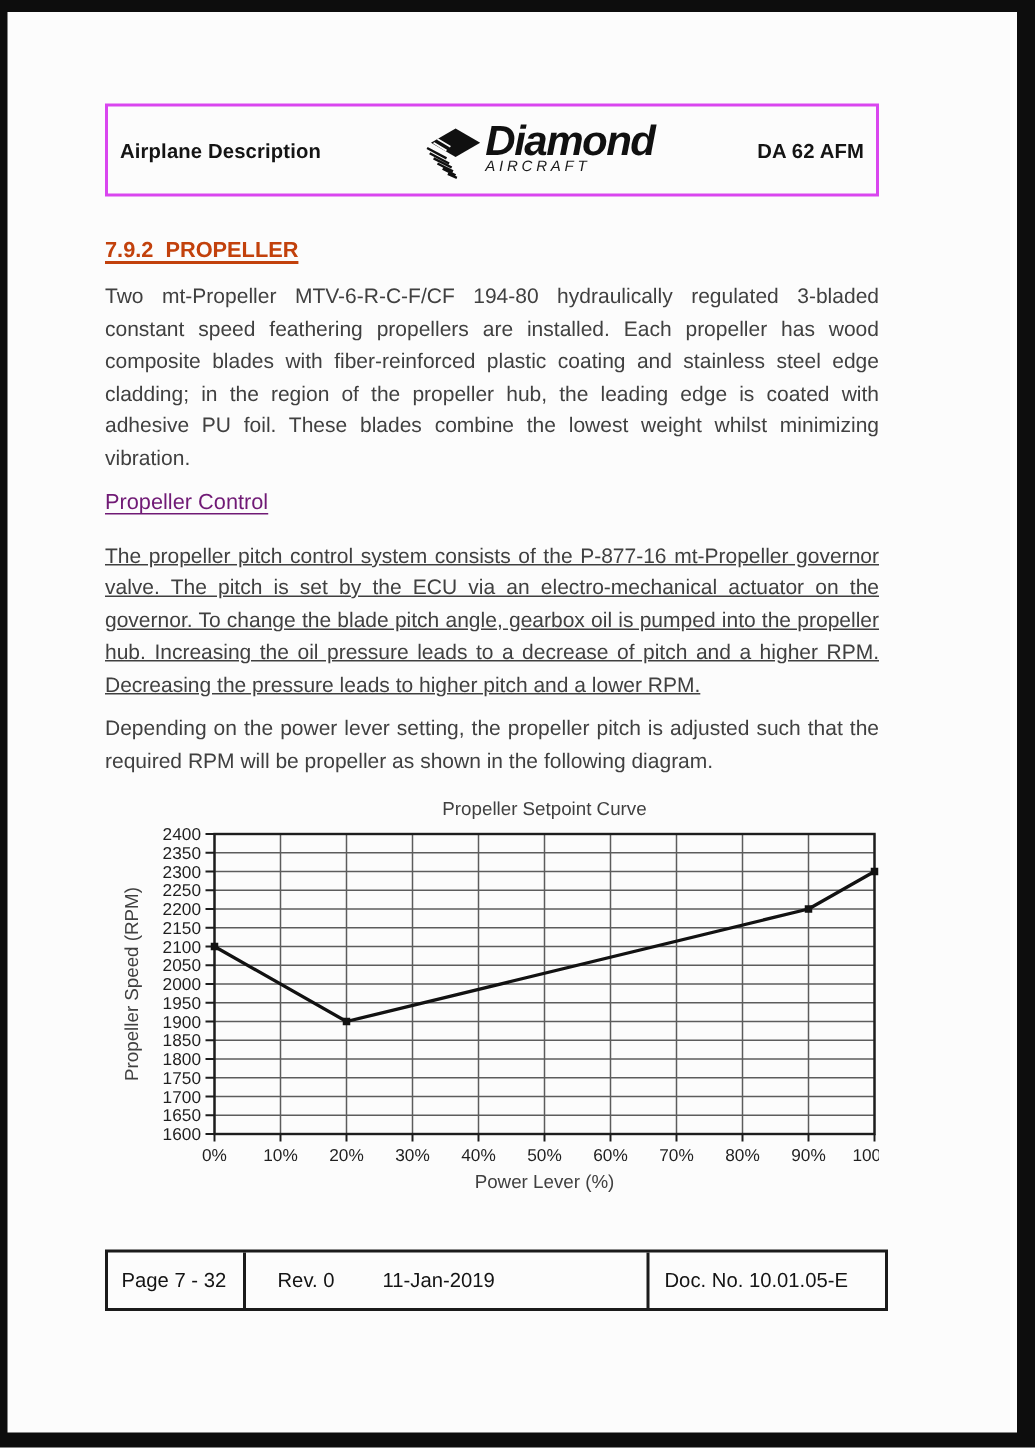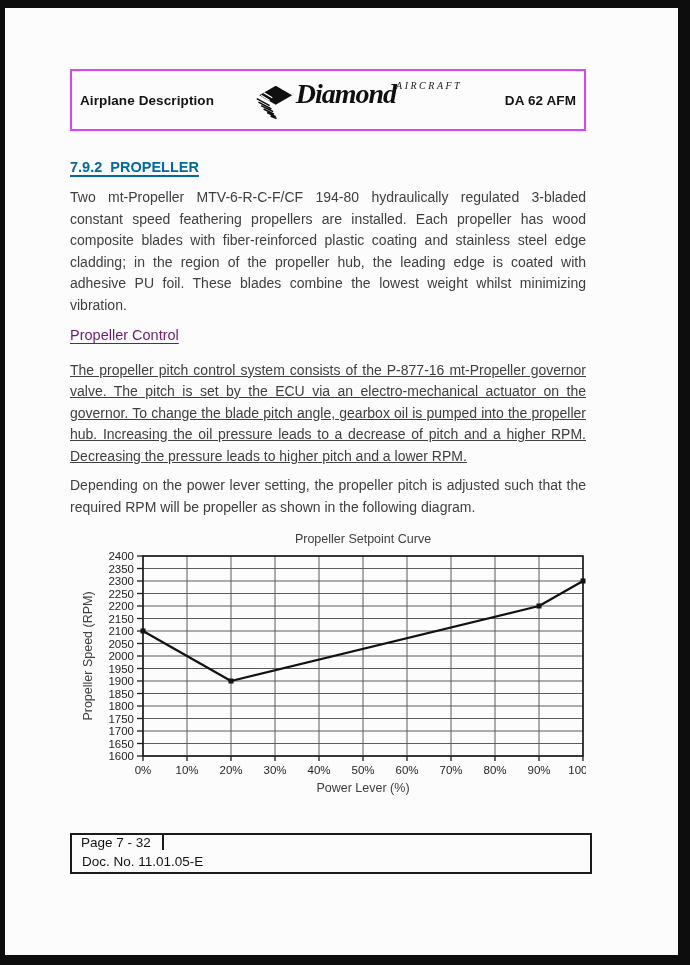--- a/index.html
+++ b/index.html
@@ -28,7 +28,7 @@
   .hdr-label{font-size:13.5px;font-weight:bold;color:#141414;letter-spacing:.1px;}
   .logo{display:flex;align-items:flex-start;gap:3px;margin-top:2px;}
   .logo svg{display:block;margin-top:3px;}
-  .logo-text{display:flex;flex-direction:row;font-family:Liberation Serif, serif;}
+  .logo-text{display:flex;flex-direction:column;}
   .logo-brand{
     font-size:28px;font-weight:bold;font-style:italic;
     letter-spacing:-1px;color:#101010;line-height:26px;

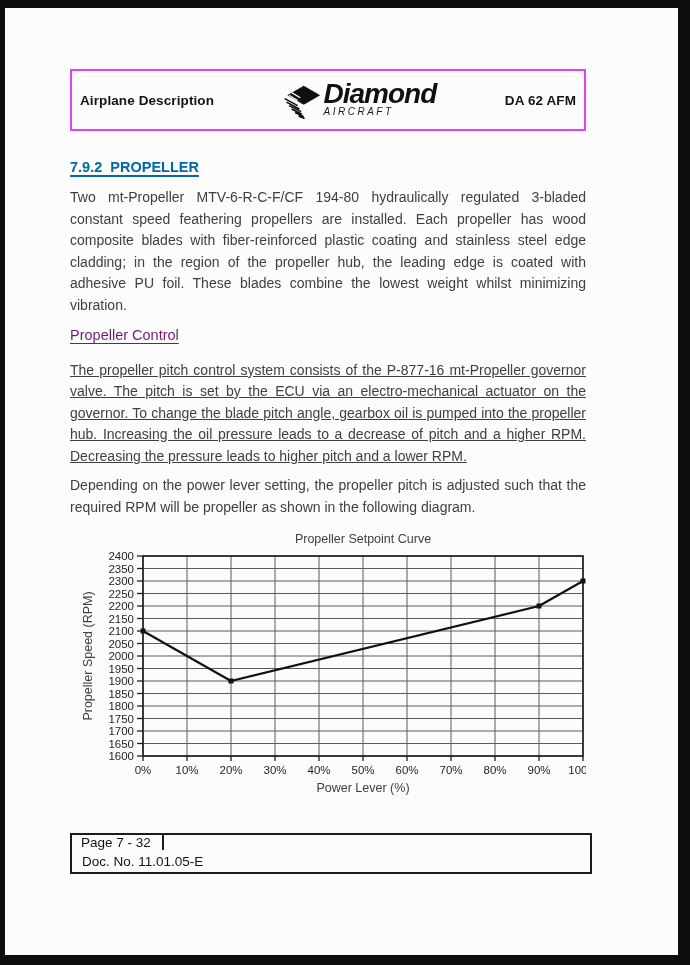--- a/index.html
+++ b/index.html
@@ -40,7 +40,7 @@
   
   .section-heading{
     margin-top:27px;
-    font-size:14.5px;font-weight:bold;color:#0369a1;
+    font-size:14.5px;font-weight:bold;color:#c2410c;
     text-decoration:underline;text-underline-offset:3px;text-decoration-thickness:1.5px;
     white-space:pre-wrap;line-height:18px;
   }

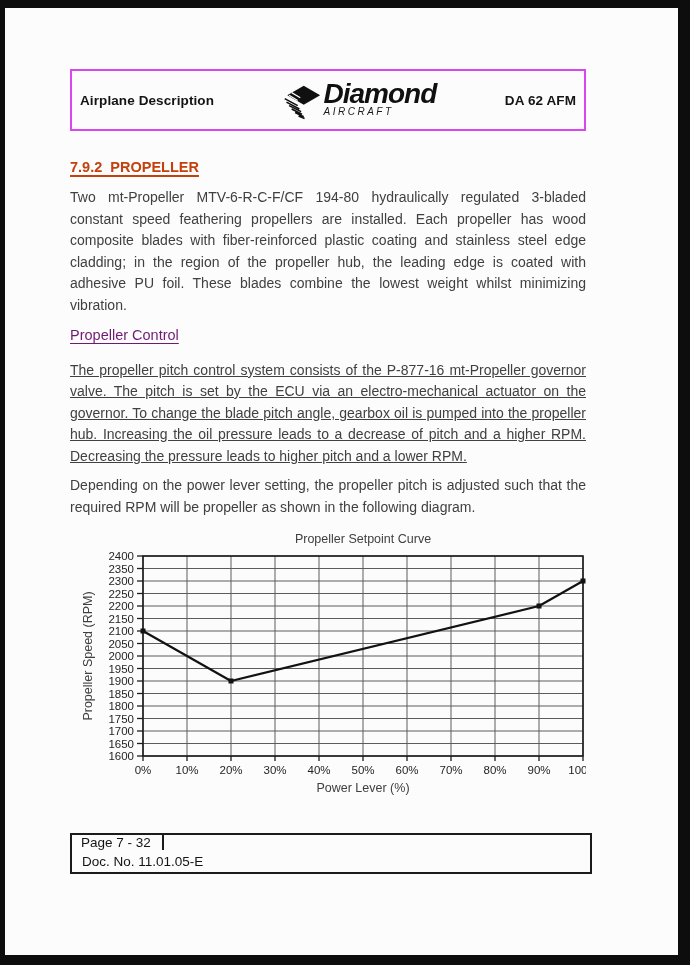--- a/index.html
+++ b/index.html
@@ -65,7 +65,7 @@
     position:absolute;left:65px;top:825px;width:522px;height:41px;
     border:2px solid #1b1b1b;
     display:flex;align-items:stretch;background:#fcfcfc;
-    font-size:13.5px;color:#141414;flex-direction:column;
+    font-size:13.5px;color:#141414;
   }
   .footer-cell{display:flex;align-items:center;box-sizing:border-box;}
   .fc-page{width:92px;border-right:2px solid #1b1b1b;padding-left:9px;}

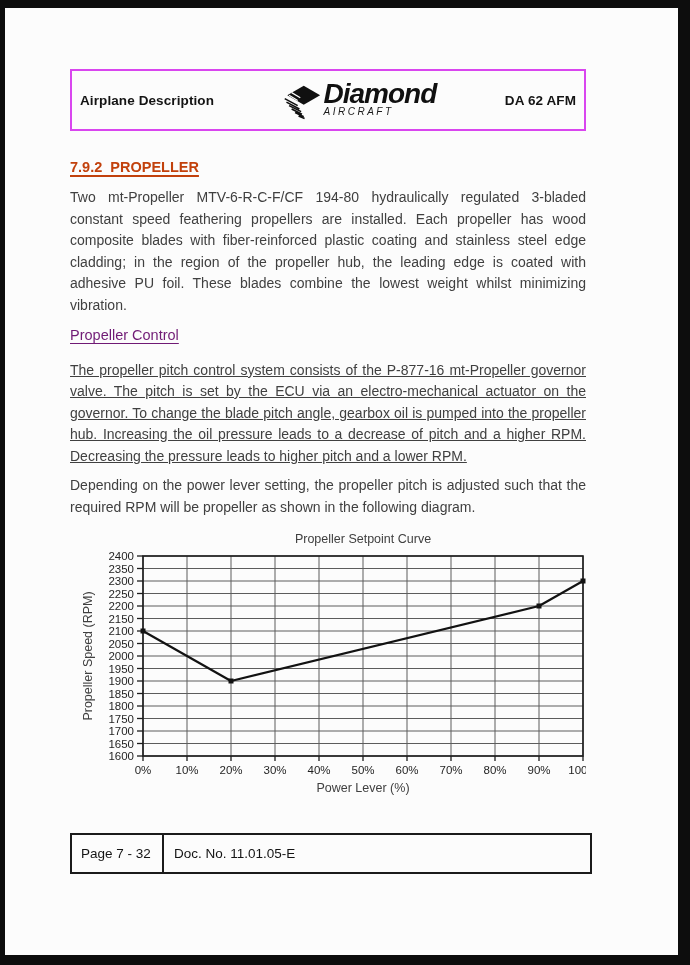--- a/index.html
+++ b/index.html
@@ -207,6 +207,10 @@
     <div class="footer-cell fc-page">
       <span>Page 7 - 32</span>
     </div>
+    <div class="footer-cell fc-rev">
+      <span>Rev. 0</span>
+      <span>11-Jan-2019</span>
+    </div>
     <div class="footer-cell fc-doc">
       <span>Doc. No. 11.01.05-E</span>
     </div>

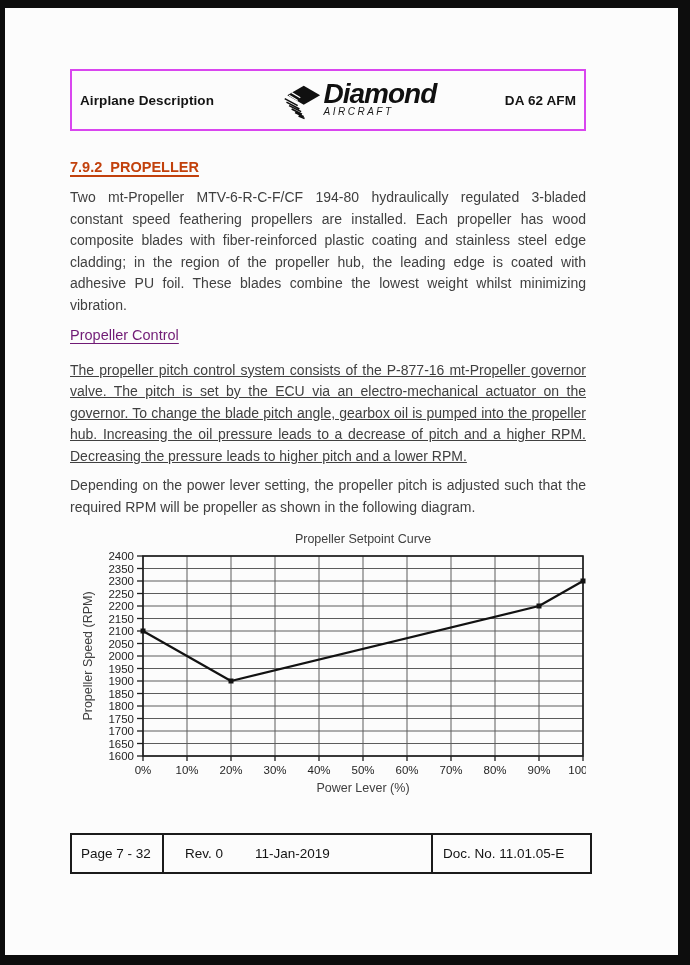--- a/index.html
+++ b/index.html
@@ -212,7 +212,7 @@
       <span>11-Jan-2019</span>
     </div>
     <div class="footer-cell fc-doc">
-      <span>Doc. No. 11.01.05-E</span>
+      <span>Doc. No. 10.01.05-E</span>
     </div>
   </div>
 </div>

